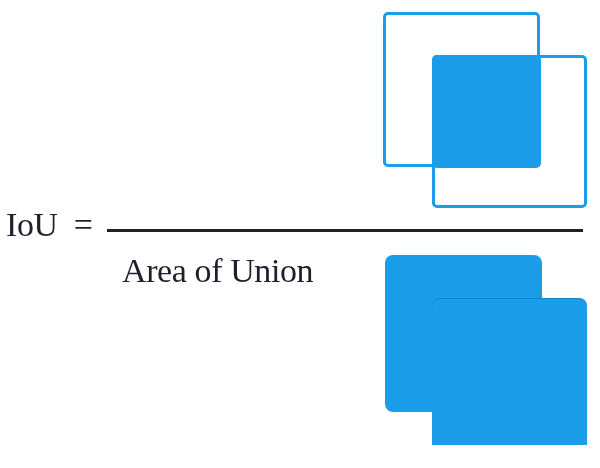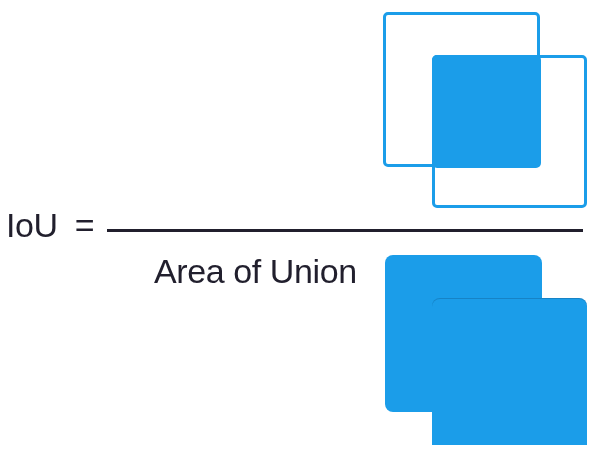--- a/index.html
+++ b/index.html
@@ -21,6 +21,7 @@
     height: 445px;
     background: var(--background);
     overflow: hidden;
+    font-family: Liberation Serif, serif;
   }
   .txt {
     position: absolute;

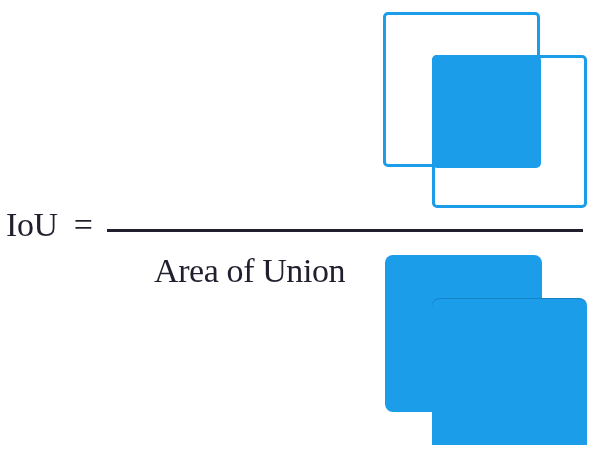--- a/index.html
+++ b/index.html
@@ -33,7 +33,7 @@
   }
   .formula-lhs   { left: 6px;   top: 208px; word-spacing: 8px; }
   .numerator     { left: 122px; top: 179px; }
-  .denominator   { left: 122px; top: 254px; margin-left: 32px; }
+  .denominator   { left: 122px; top: 254px; }
   .fraction-bar {
     position: absolute;
     left: 107px;

